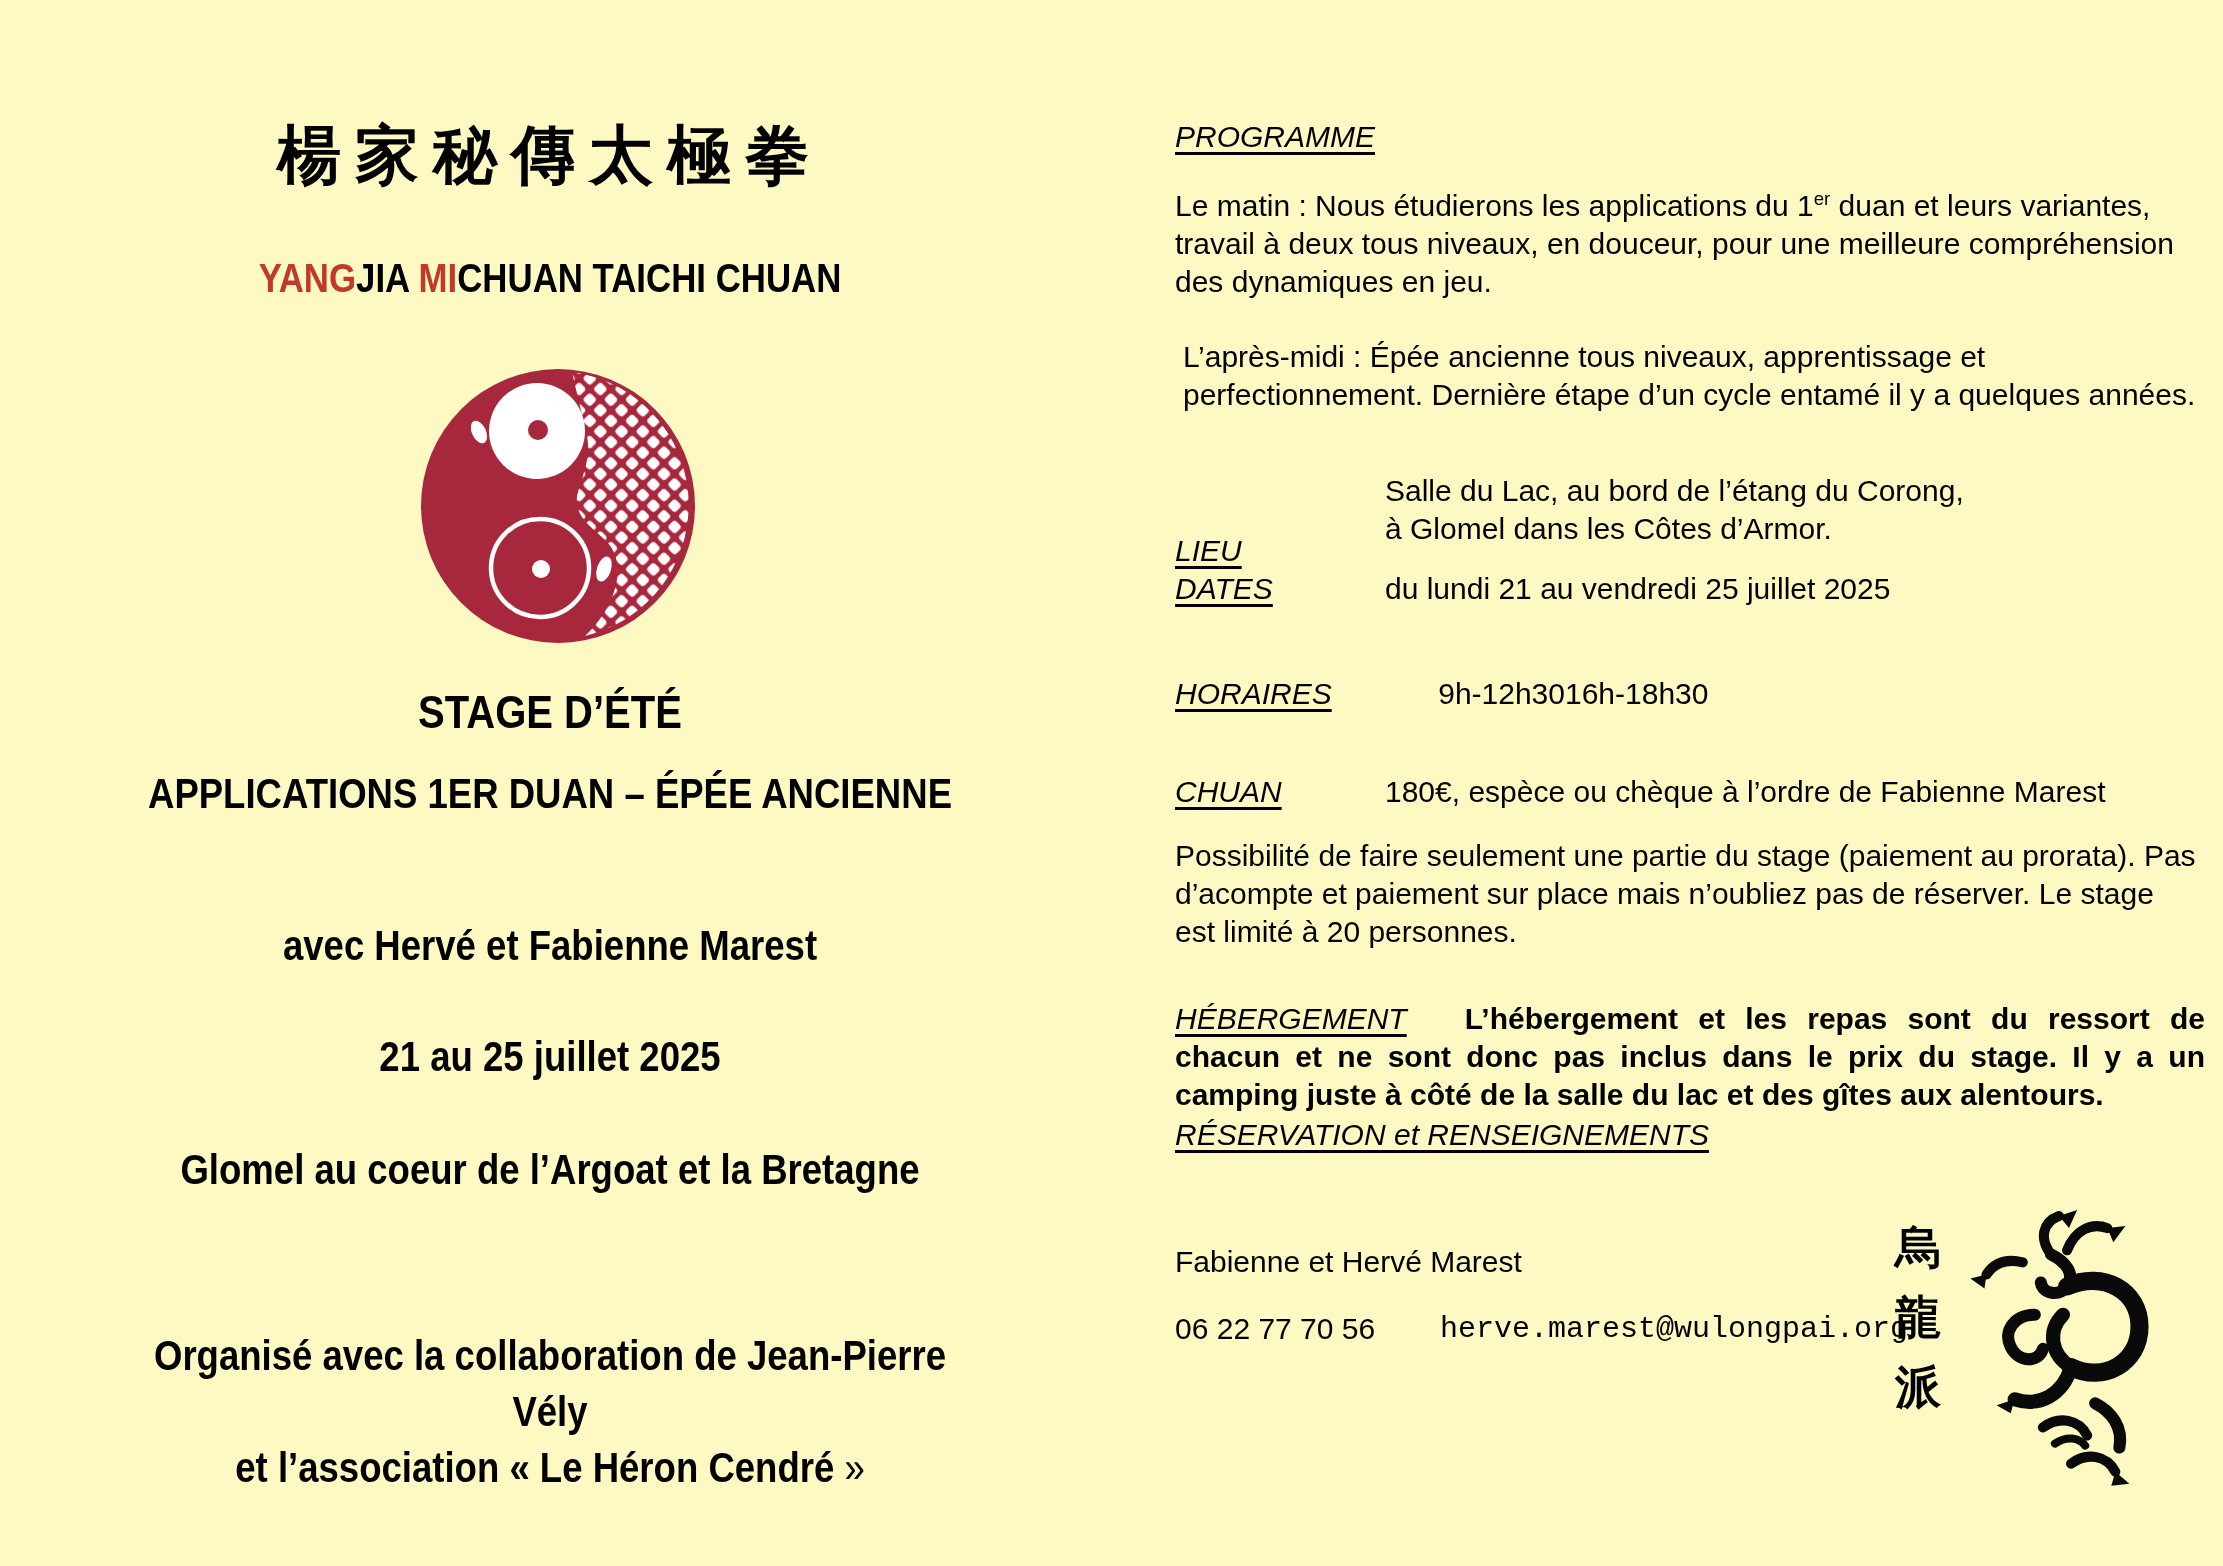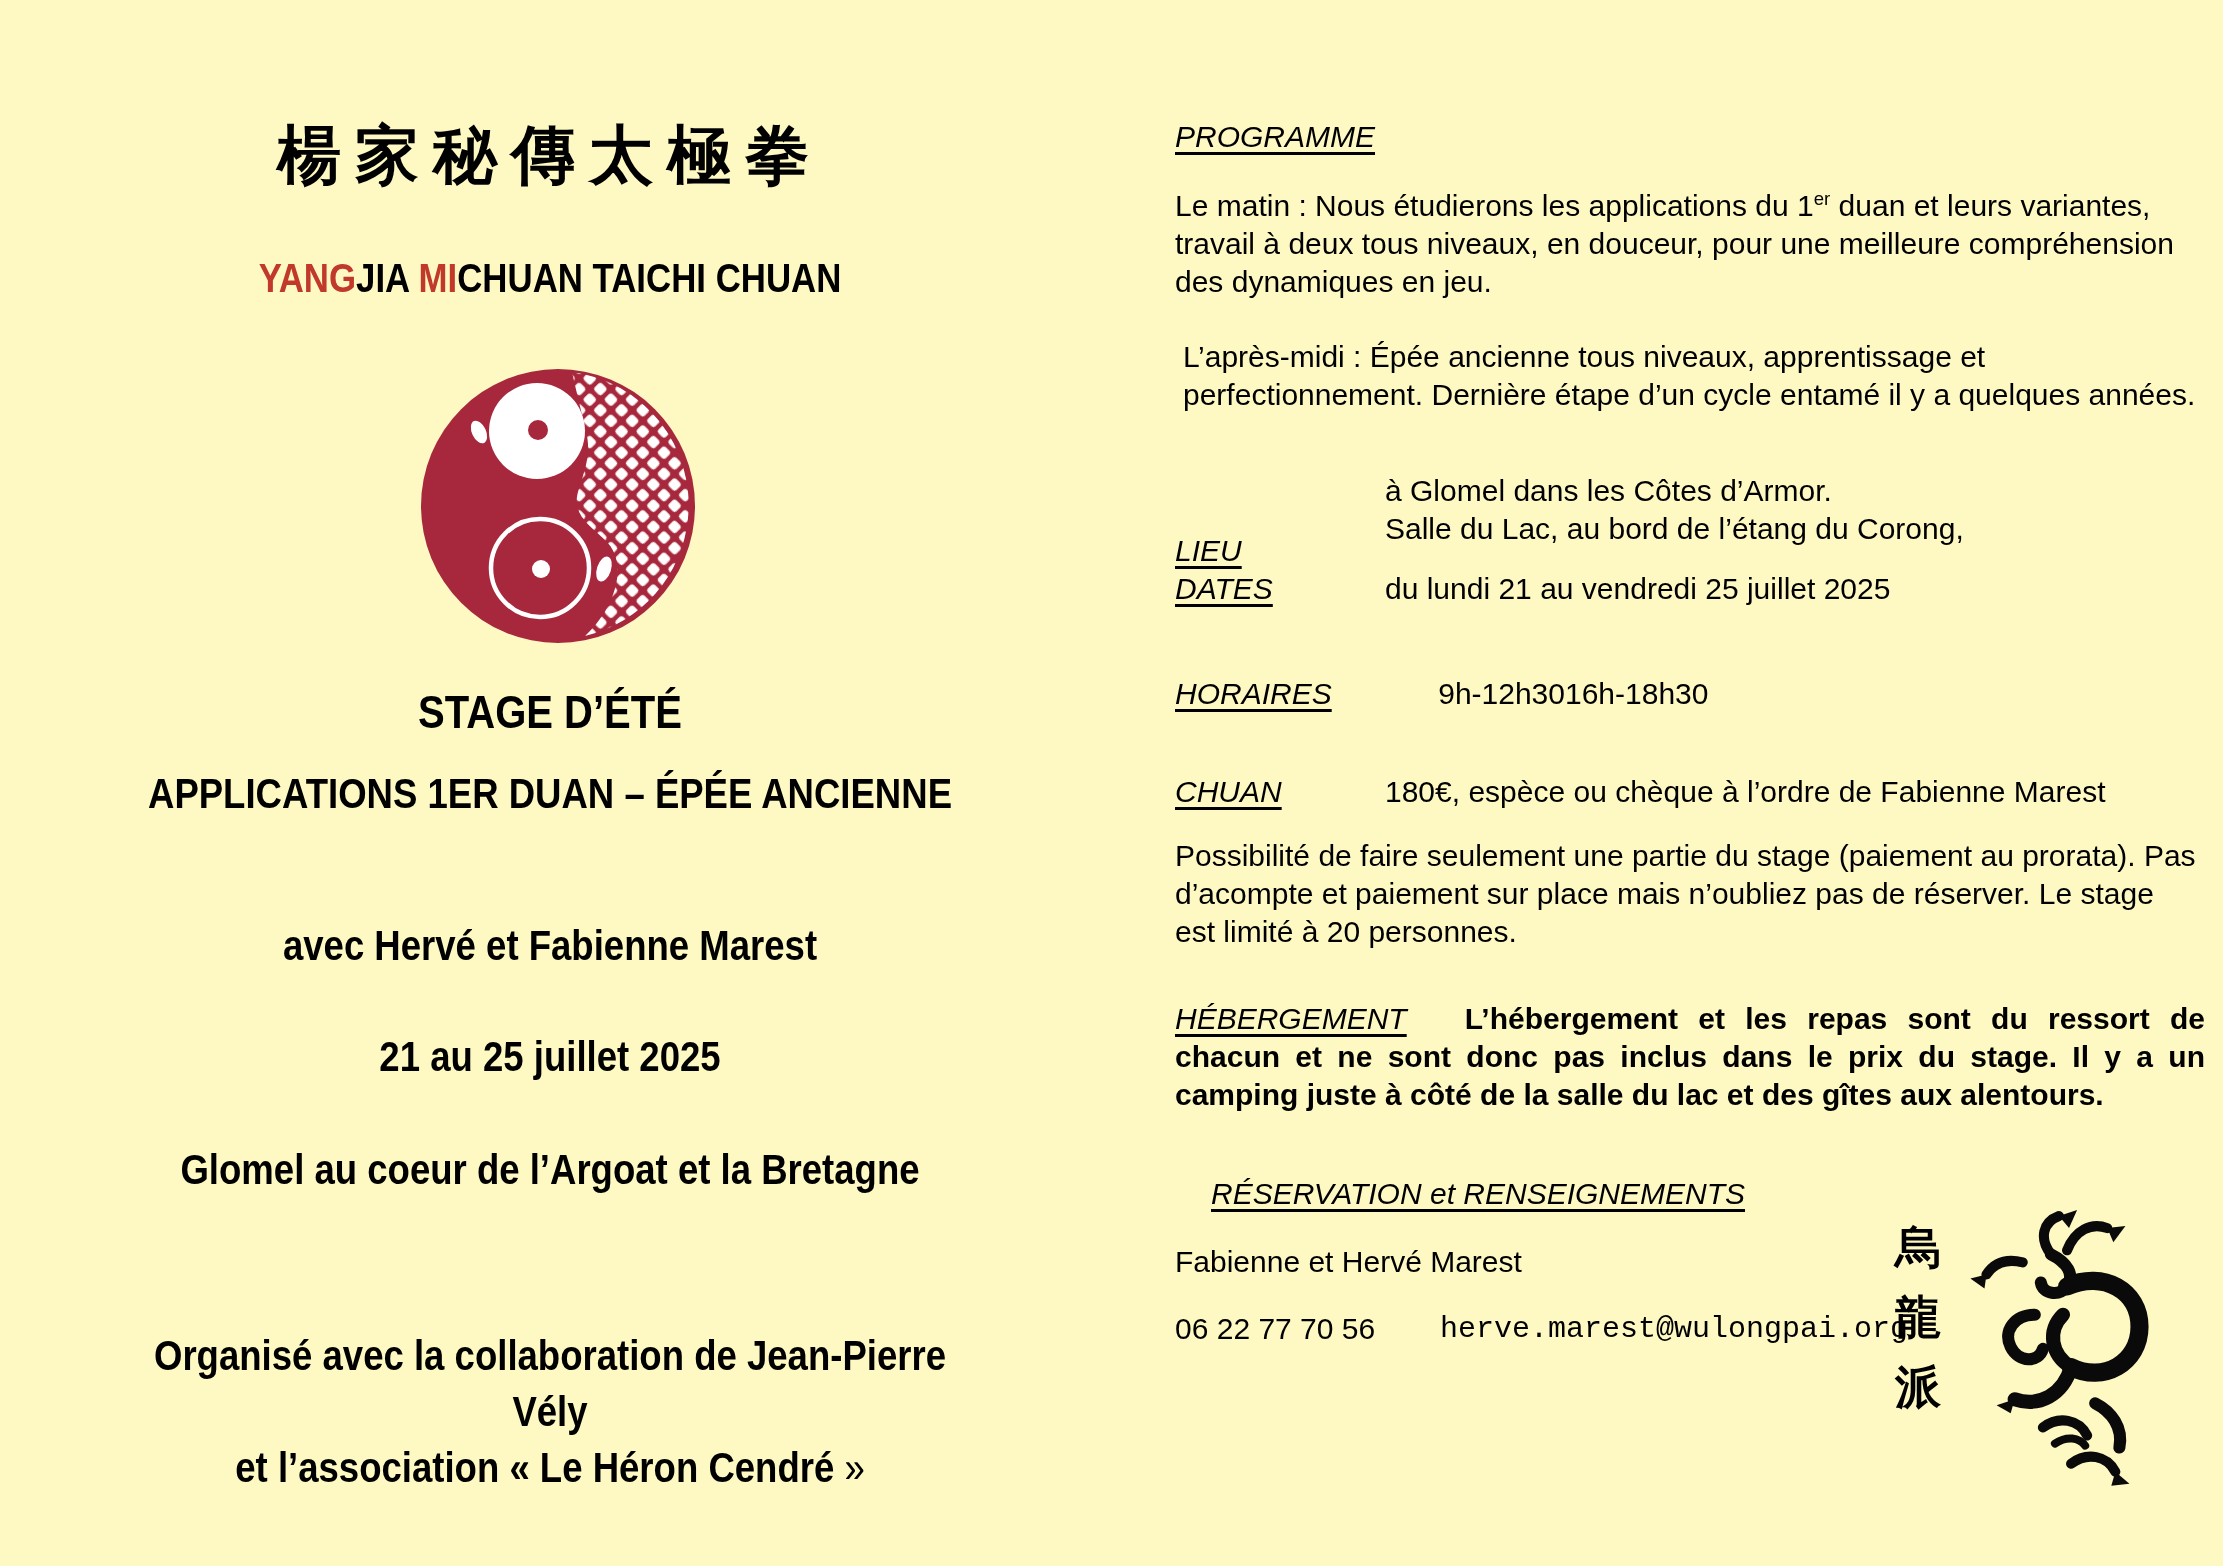--- a/index.html
+++ b/index.html
@@ -120,8 +120,8 @@
 
   <div class="abs rc heading lblcol" id="lieu-label">LIEU</div>
   <div class="abs rc valcol" id="lieu-value">
+    <div>Salle du Lac, au bord de l’étang du Corong,</div>
     <div>à Glomel dans les Côtes d’Armor.</div>
-    <div>Salle du Lac, au bord de l’étang du Corong,</div>
   </div>
 
   <div class="abs rc heading lblcol" id="dates-label">DATES</div>

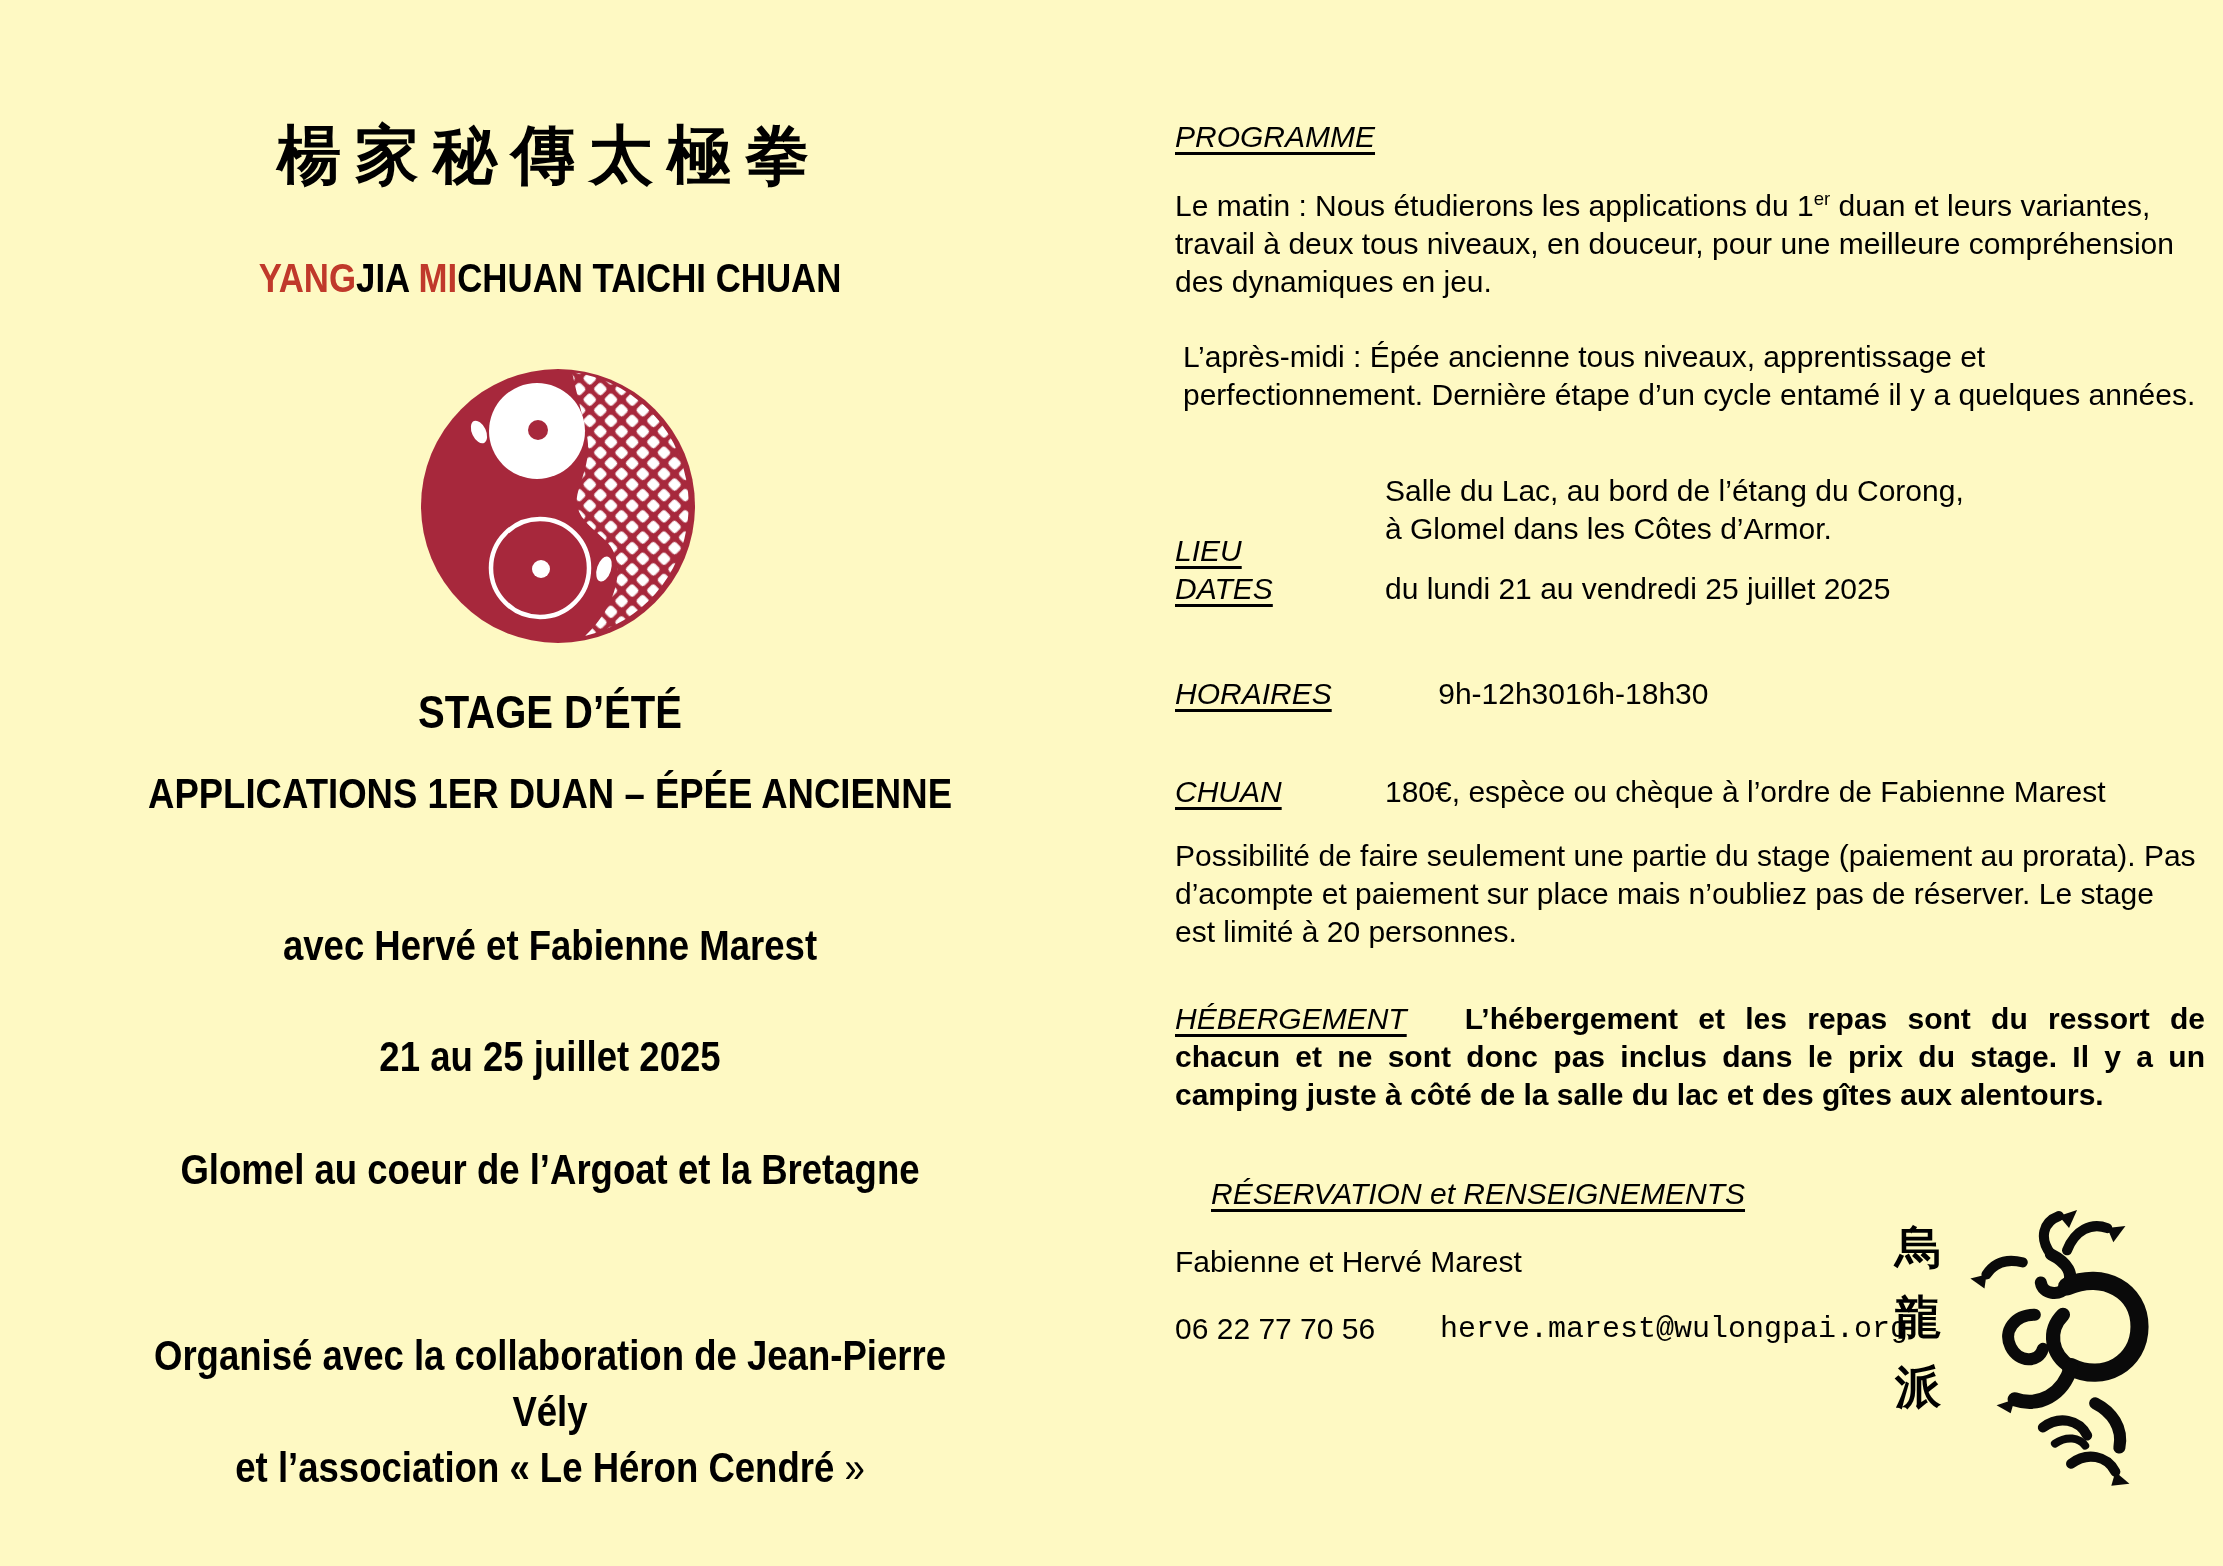--- a/index.html
+++ b/index.html
@@ -49,7 +49,7 @@
   #stage-note { left:1175px; top:837px; width:1025px; }
   #hebergement { left:1175px; top:1000px; width:1030px; text-align:justify; font-weight:bold; }
   #hebergement .gap { display:inline-block; width:58px; }
-  #reservation-heading { top:1175px;margin-left:36px; }
+  #reservation-heading { top:1116px; }
   #contact-names { top:1243px; }
   #contact-phone { top:1310px; left:1175px; }
   #contact-email { top:1310px; left:1440px;font-family:Liberation Mono, monospace; }

